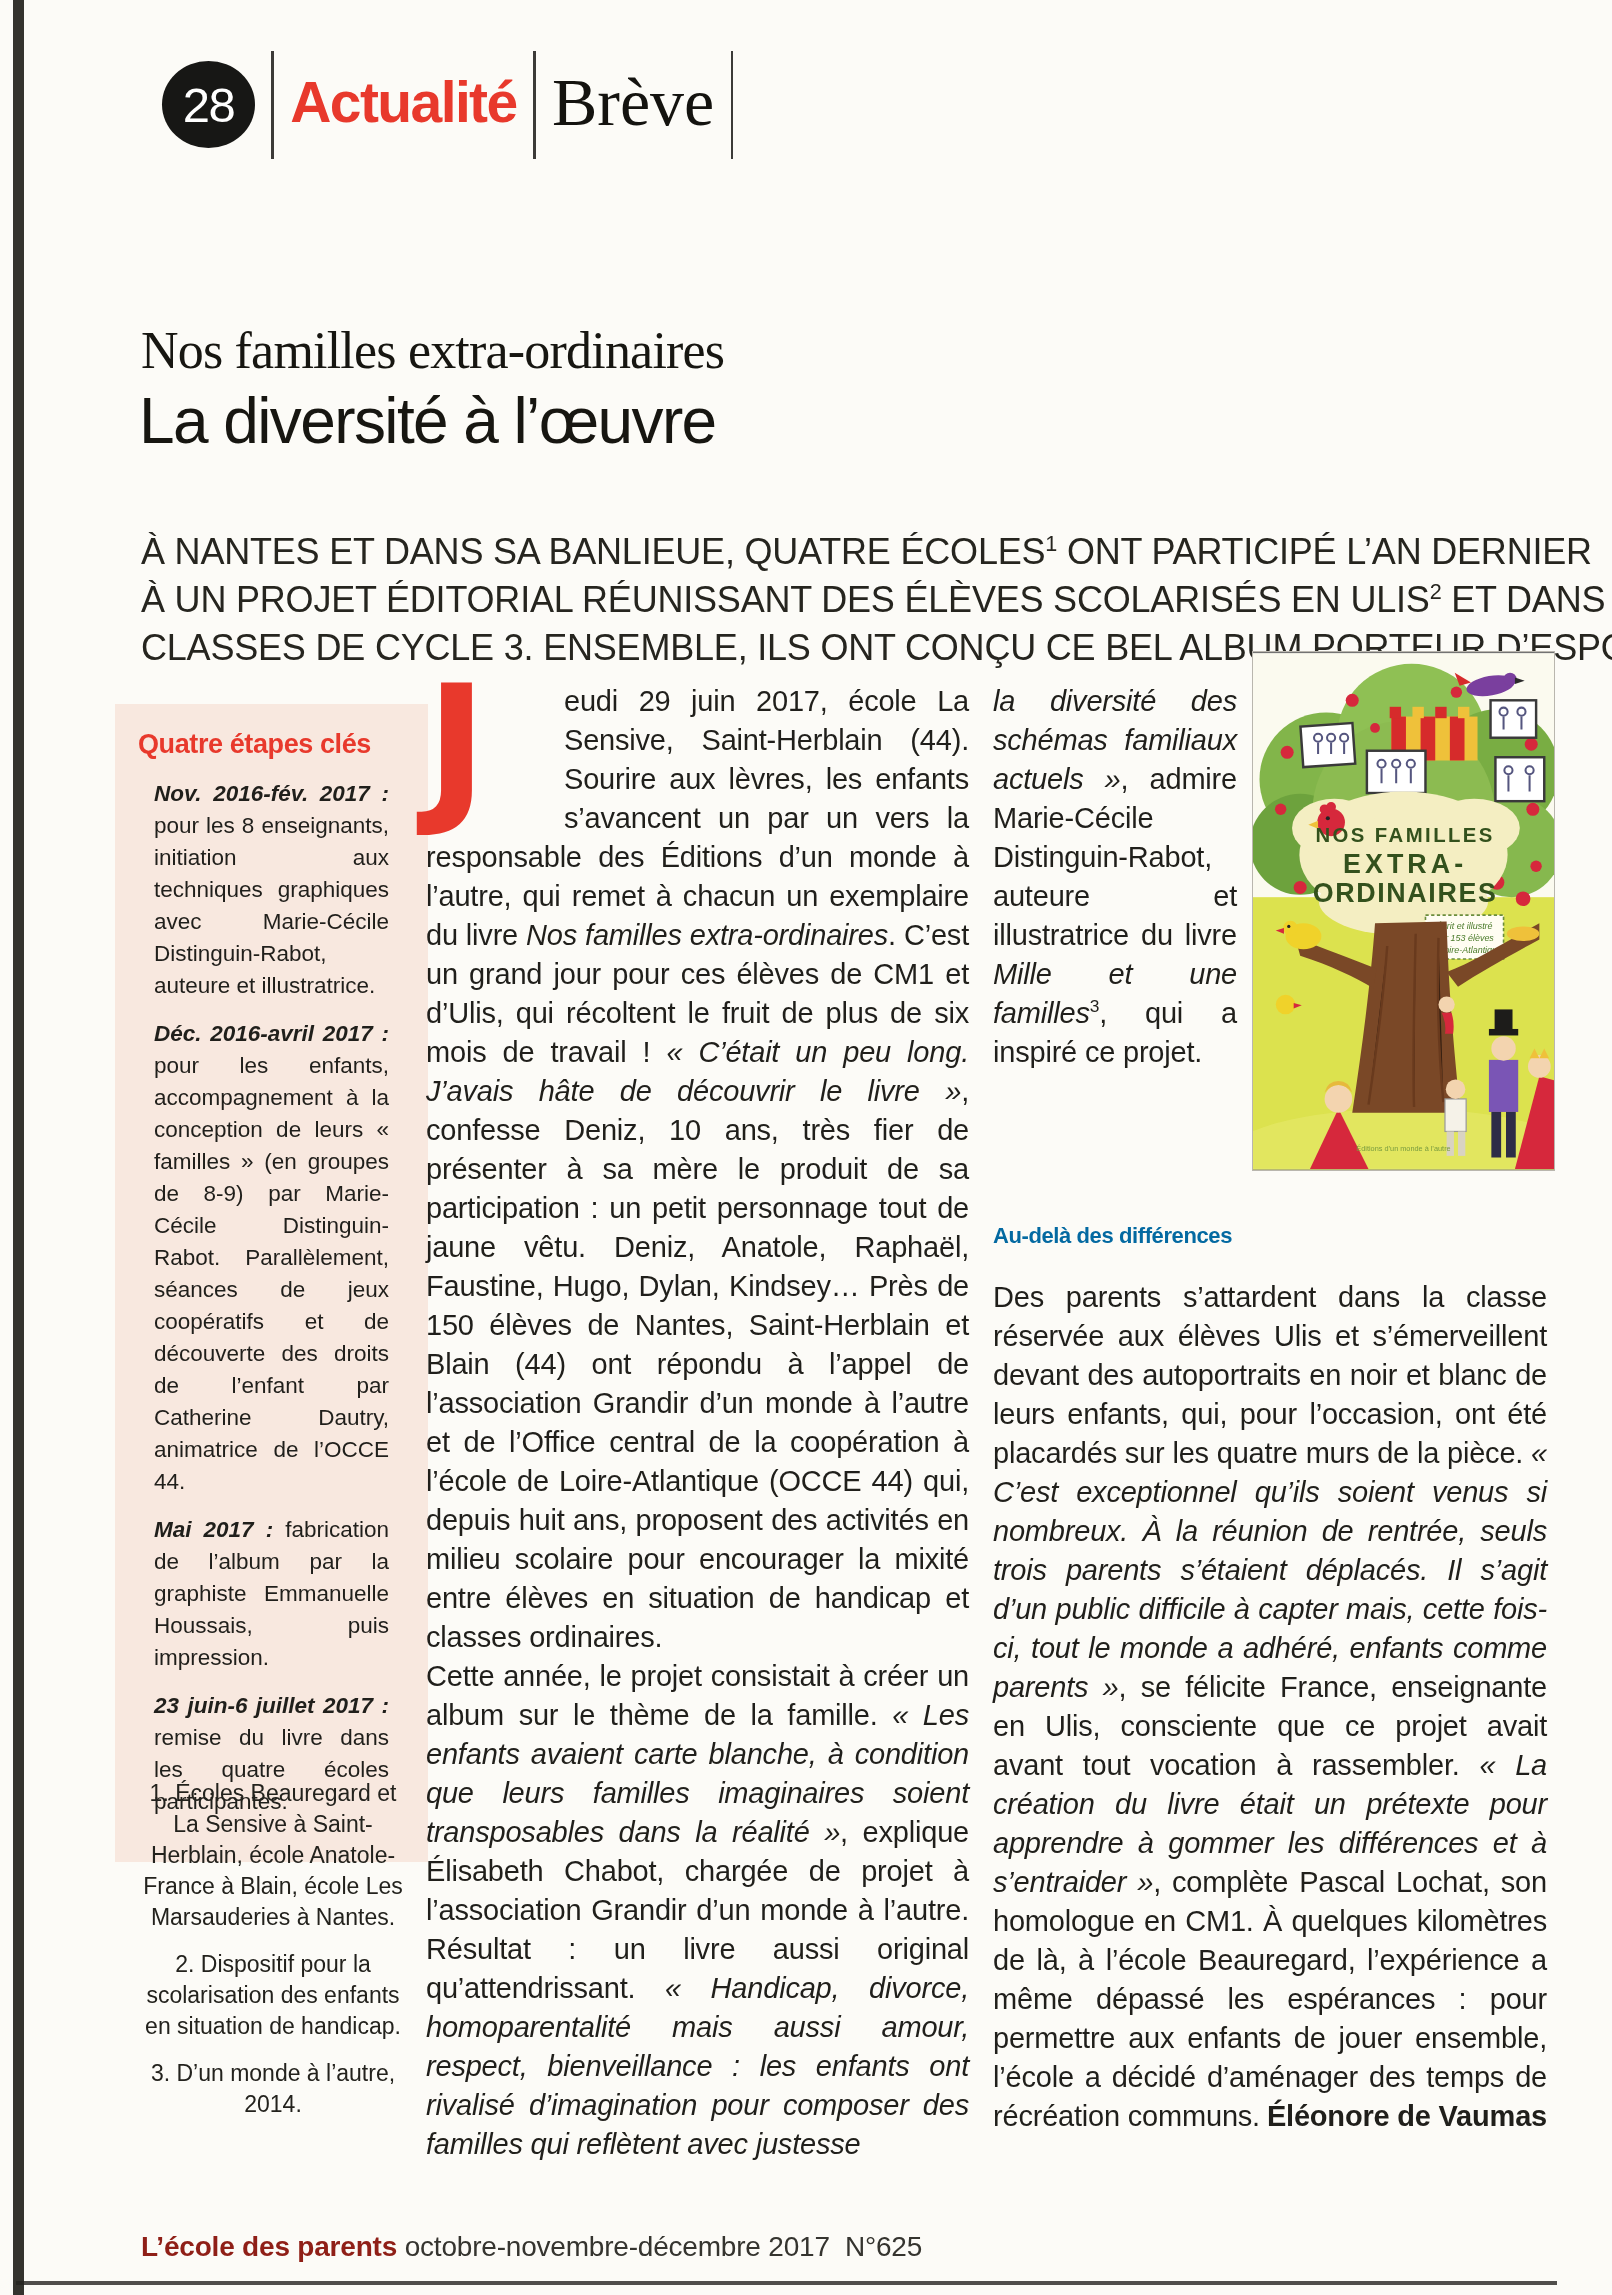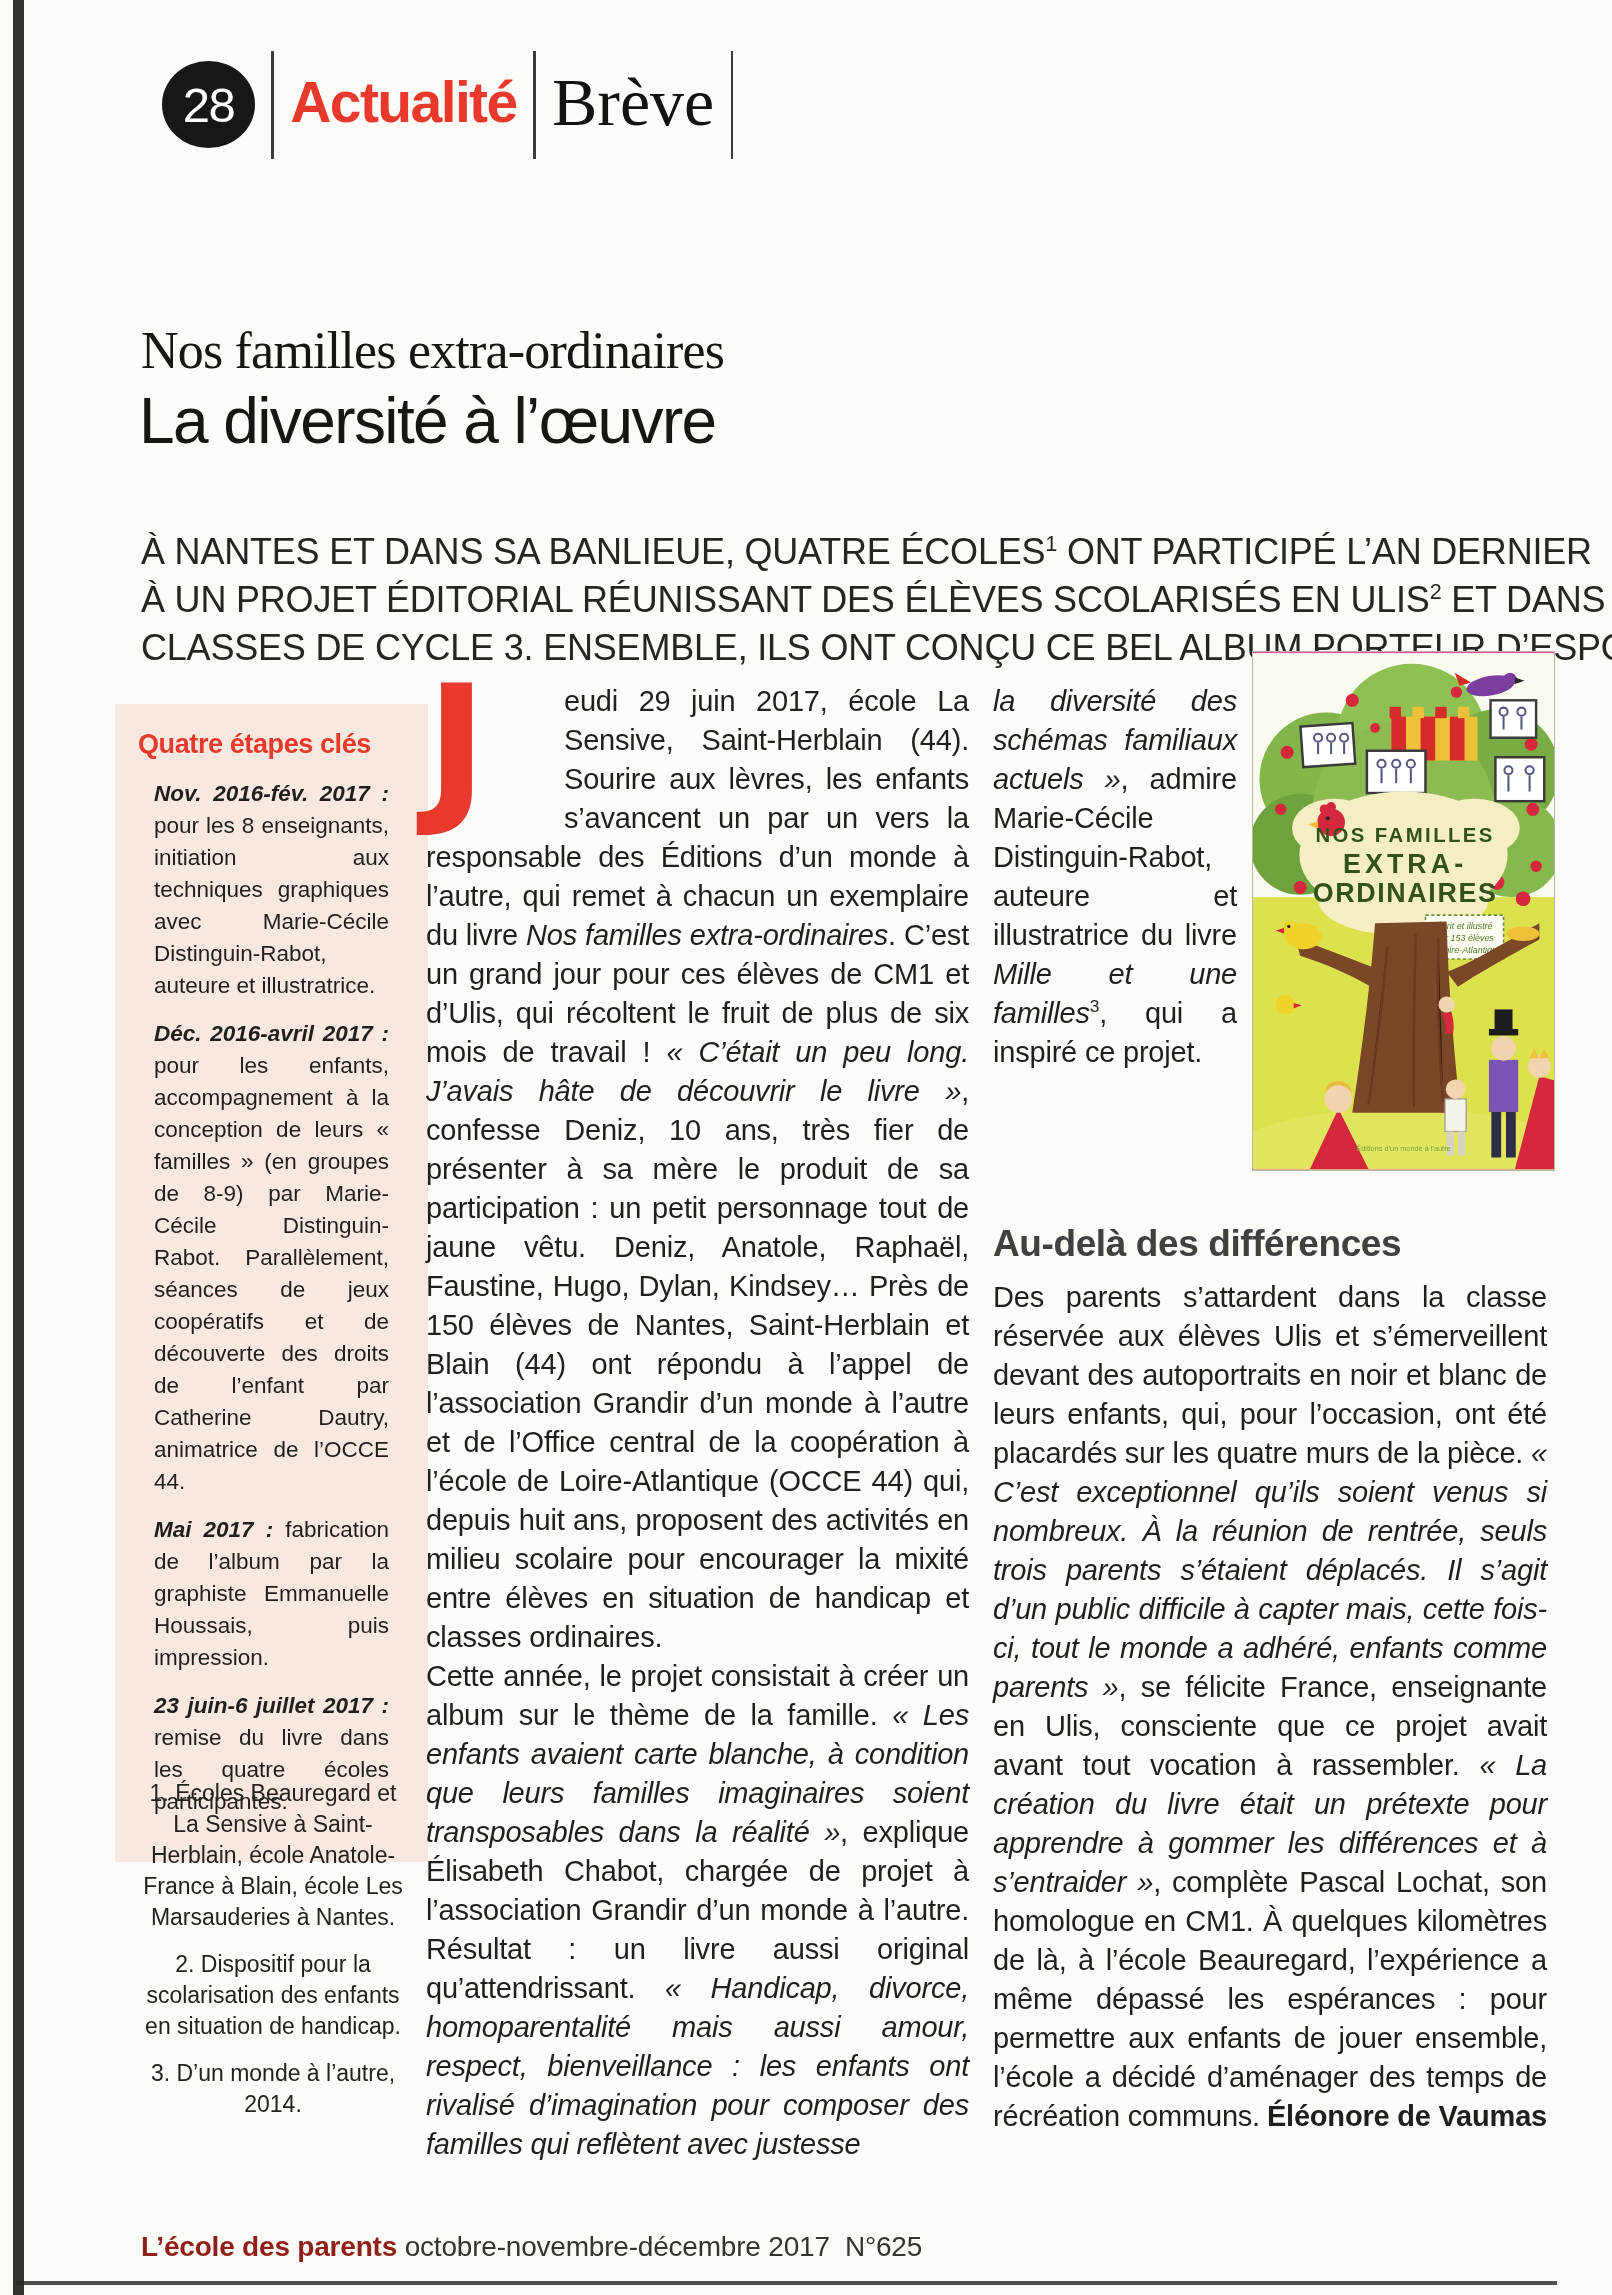--- a/index.html
+++ b/index.html
@@ -51,7 +51,7 @@
     font-size:164px;line-height:111px;overflow:visible;}
   .author{float:right;font-weight:700;letter-spacing:-0.2px;}
   
-  .book{left:1252px;top:651px;width:303px;height:520px;background:#ec4899;
+  .book{left:1252px;top:651px;width:303px;height:520px;background:#737373;
     border:1.6px solid #b9b6ae;box-sizing:border-box;}
   .book svg{display:block;width:100%;height:100%;}
   

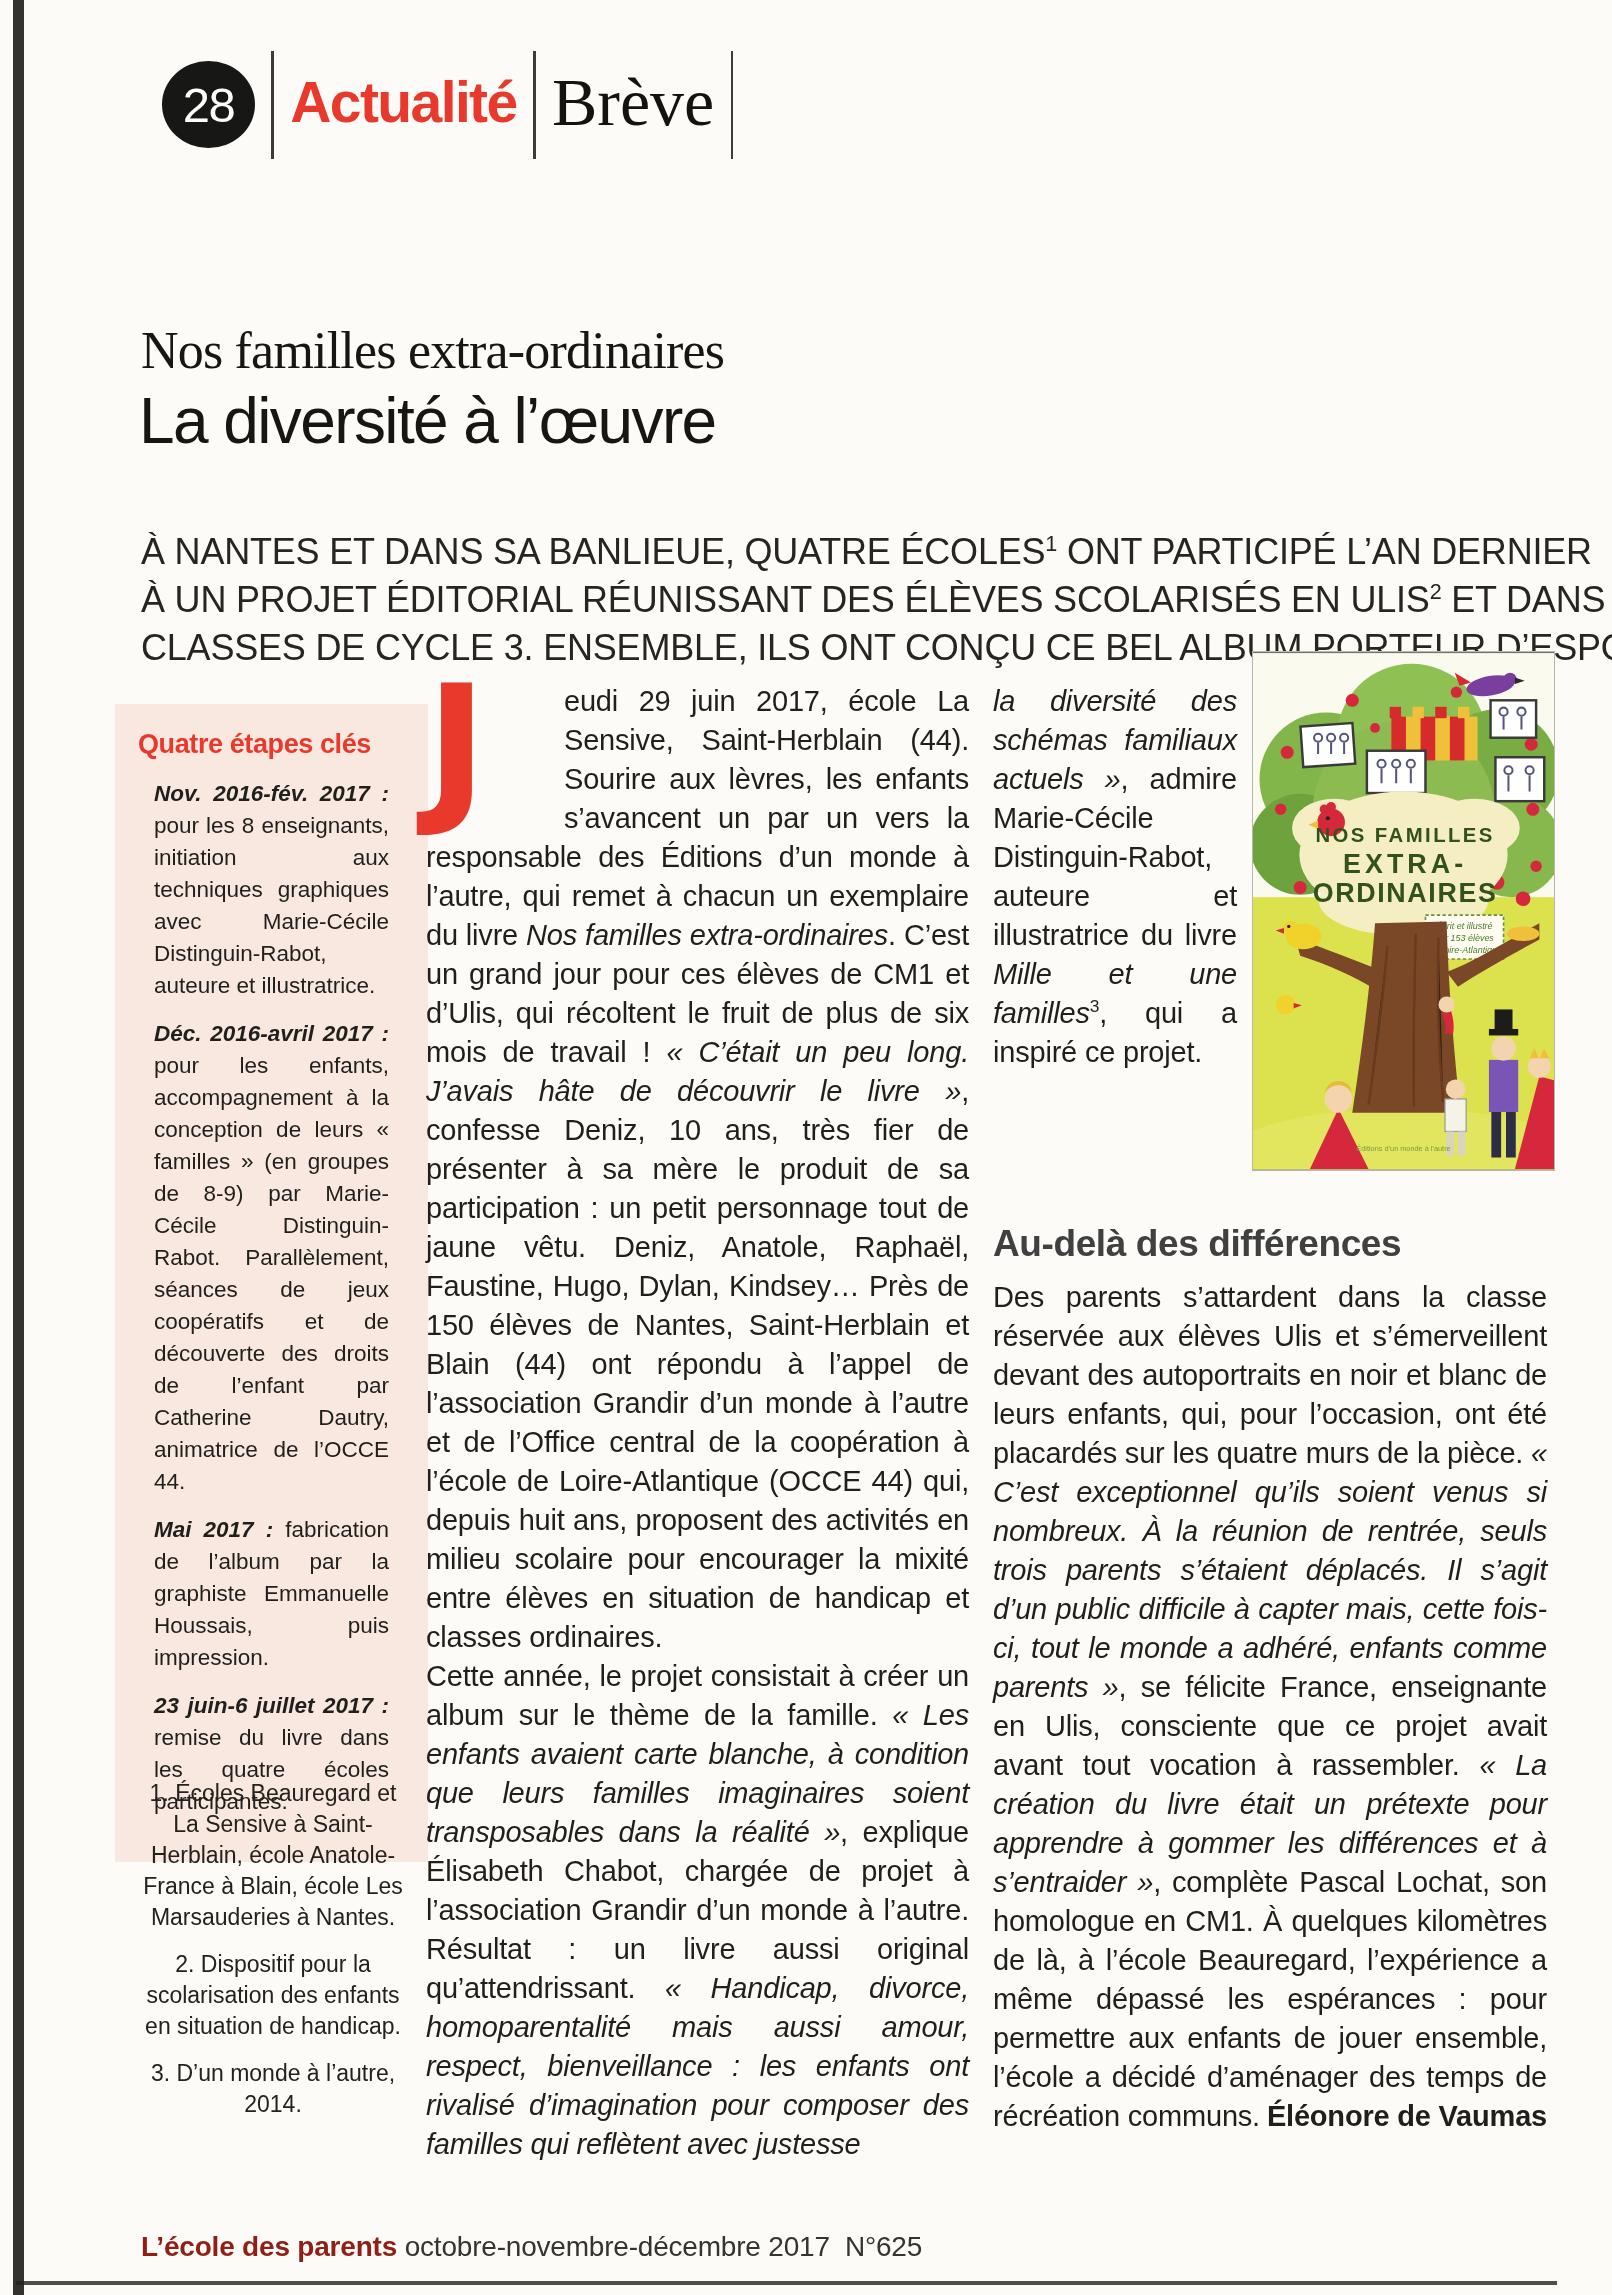--- a/index.html
+++ b/index.html
@@ -43,7 +43,7 @@
   .col1{left:426px;top:682px;width:543px;}
   .col2-intro{left:993px;top:682px;width:244px;}
   .col2-main{left:993px;top:1278px;width:554px;}
-  .h2{left:993px;top:1223px;font-size:37px;font-weight:800;letter-spacing:-0.4px;color:#404040;}
+  .h2{left:993px;top:1223px;font-size:22px;font-weight:800;letter-spacing:-0.4px;color:#0369a1;}
   .it{font-style:italic;}
   sup{font-size:60%;line-height:0;}
   .dropcap{float:left;width:125px;height:120px;margin:8.2px 13px 0 0;

